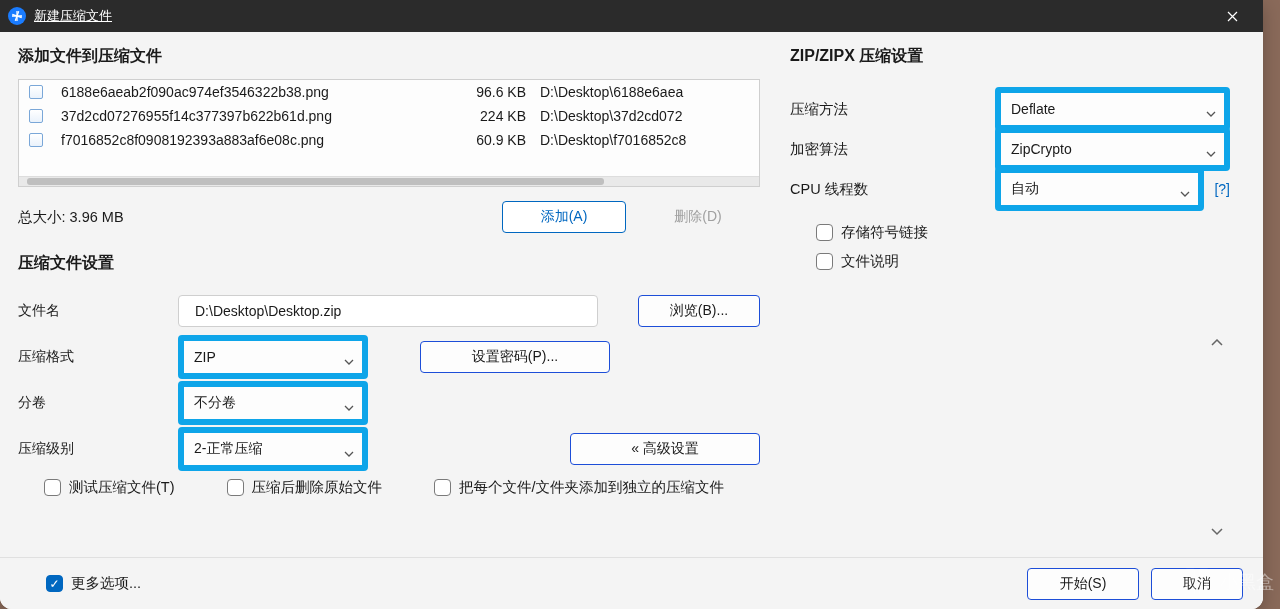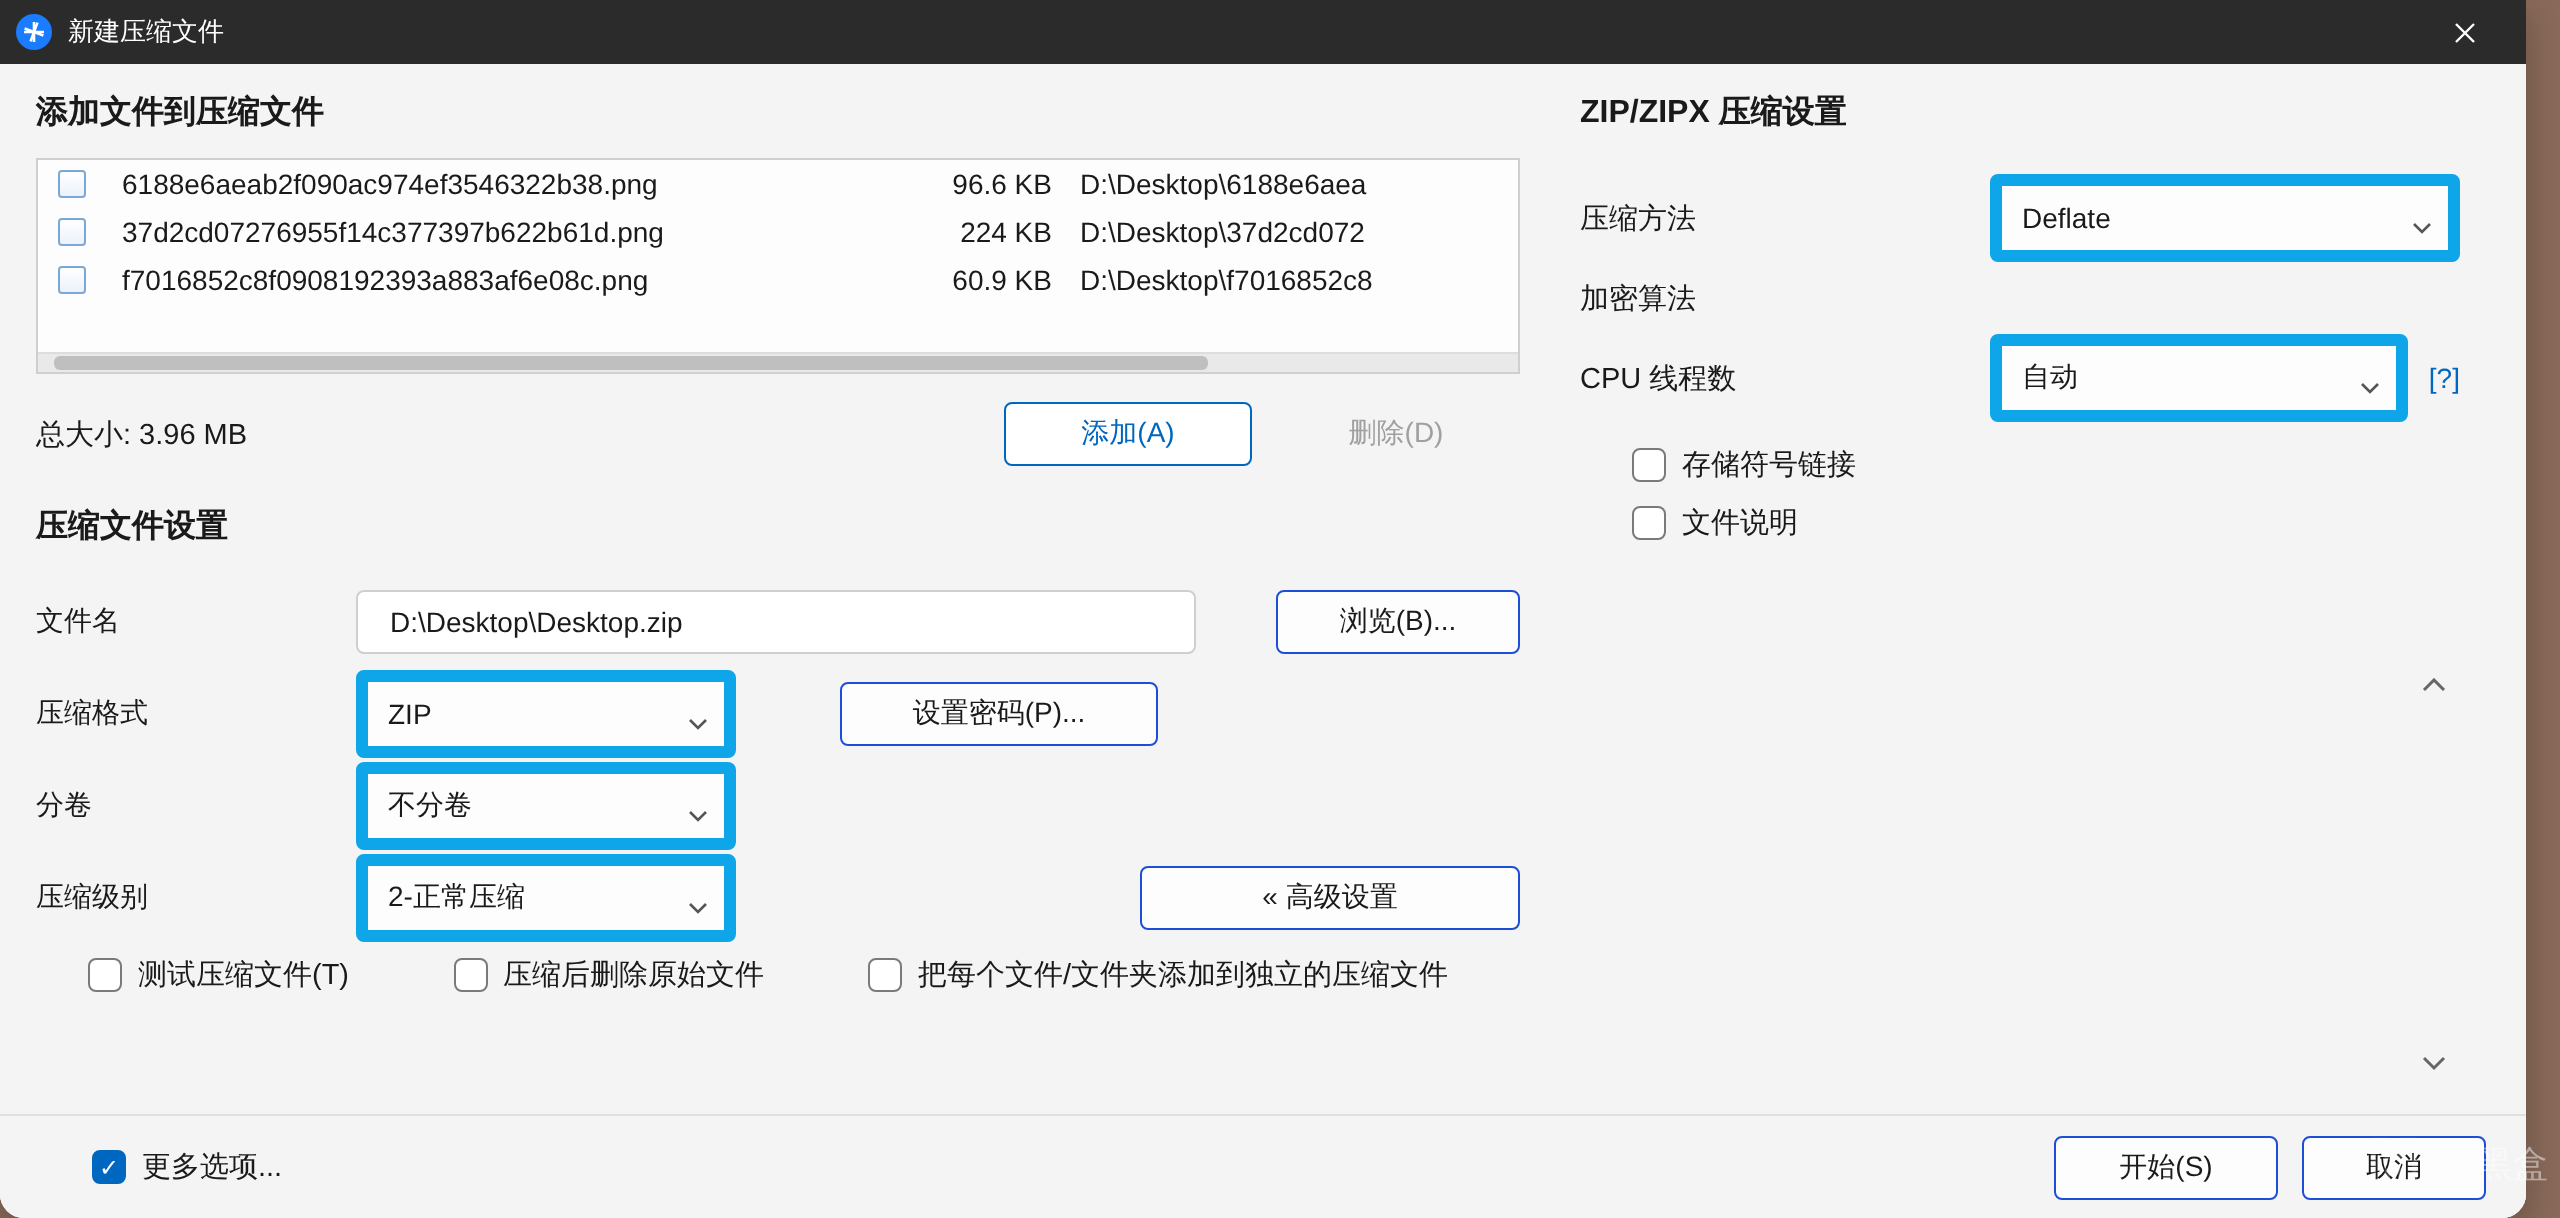--- a/index.html
+++ b/index.html
@@ -41,7 +41,7 @@
       margin-right: 8px;
     }
     .app-icon svg { width:10px; height:10px; fill:#fff; }
-    .titlebar-title { font-size: 13px; flex: 1; }
+    .titlebar-title { font-size: 13px; flex: 1; text-decoration: underline; }
     .titlebar-close {
       width: 46px; height: 32px;
       display: flex; align-items: center; justify-content: center;

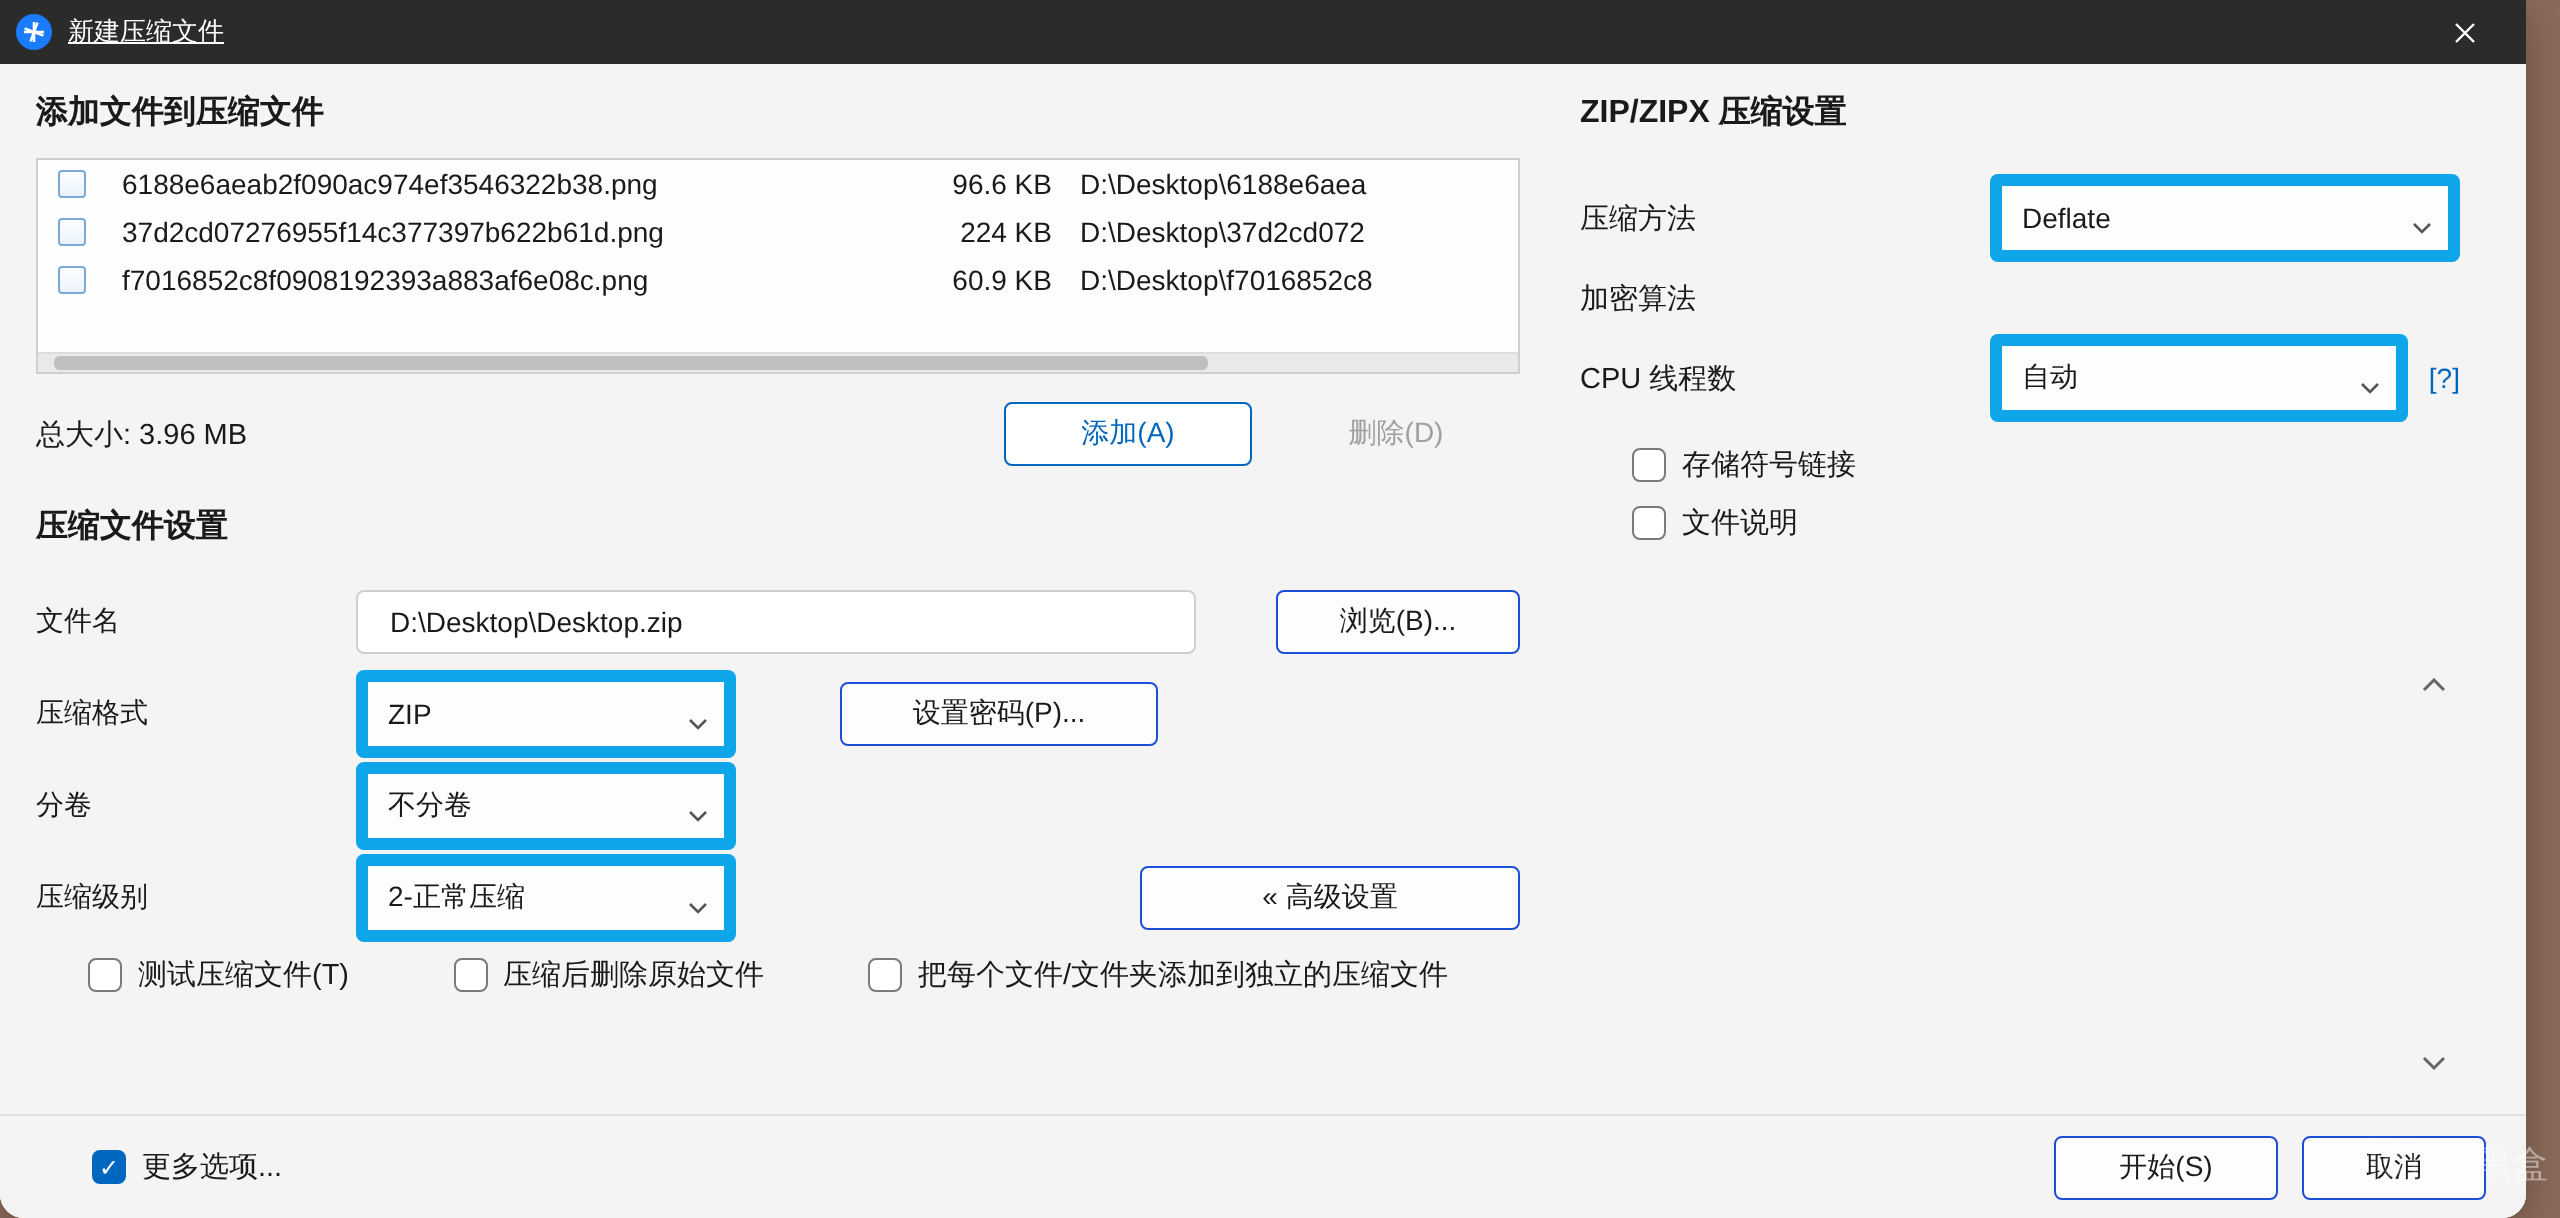--- a/index.html
+++ b/index.html
@@ -353,6 +353,12 @@
 
         <div class="right-row">
           <div class="right-label">加密算法</div>
+          <div class="select right-select">
+            <span>ZipCrypto</span>
+            <span class="chev"><svg class="chev-svg" viewBox="0 0 10 6">
+                  <path d="M1 1 L5 5 L9 1" stroke="#555" stroke-width="1.3" fill="none"></path>
+                </svg></span>
+          </div>
         </div>
 
         <div class="right-row">

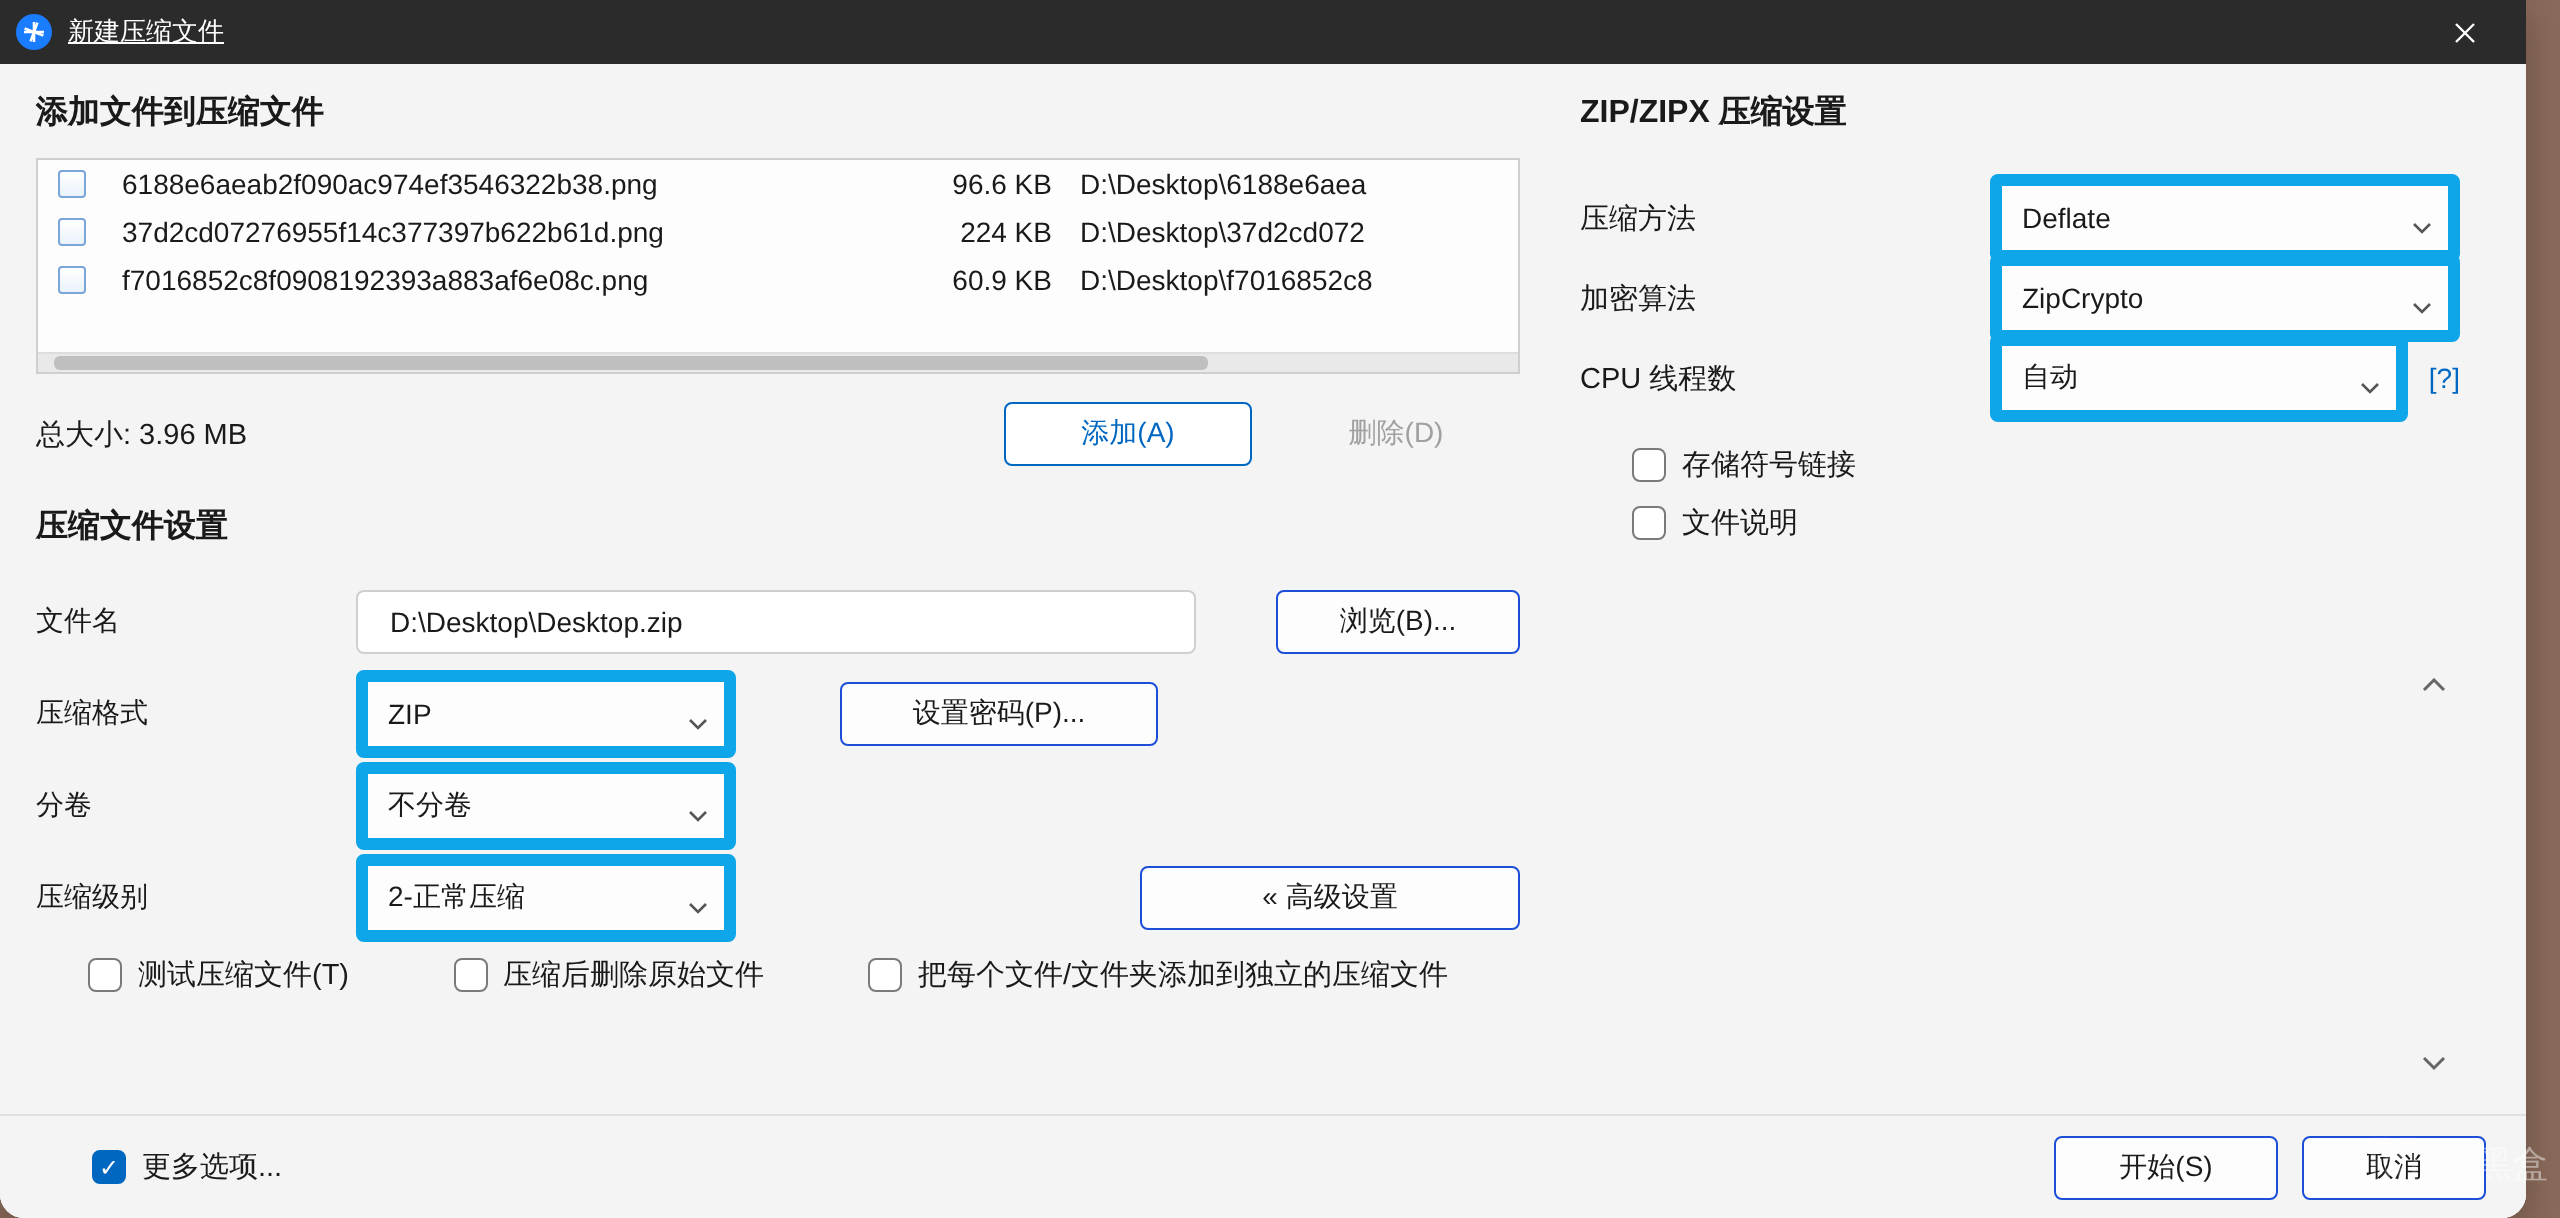--- a/index.html
+++ b/index.html
@@ -161,7 +161,7 @@
       width:10px; height:10px;
     }
     .chev-svg { width:10px; height:6px; }
-    .btn-pwd { width: 159px; }
+    .btn-pwd { width: 190px; }
     .btn-adv { width: 190px; }
 
     .check-row { display:flex; align-items:center; gap: 26px; margin-top:6px; }

